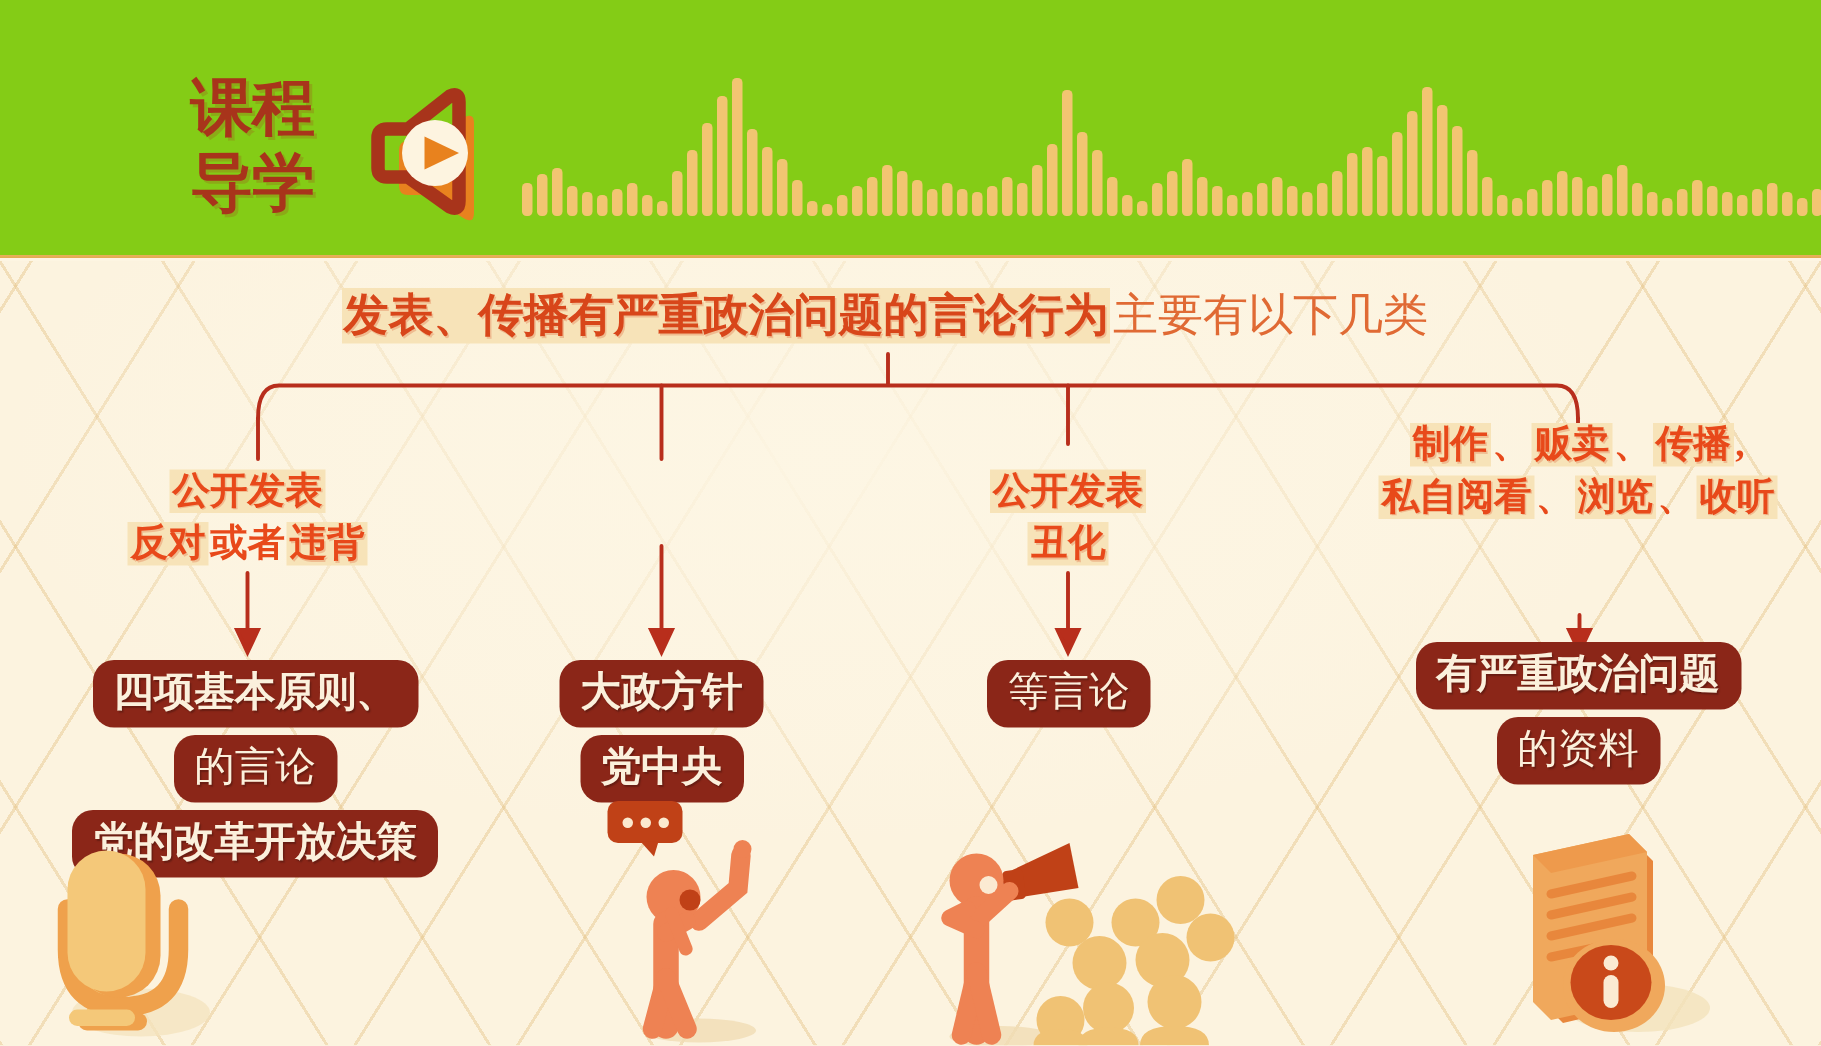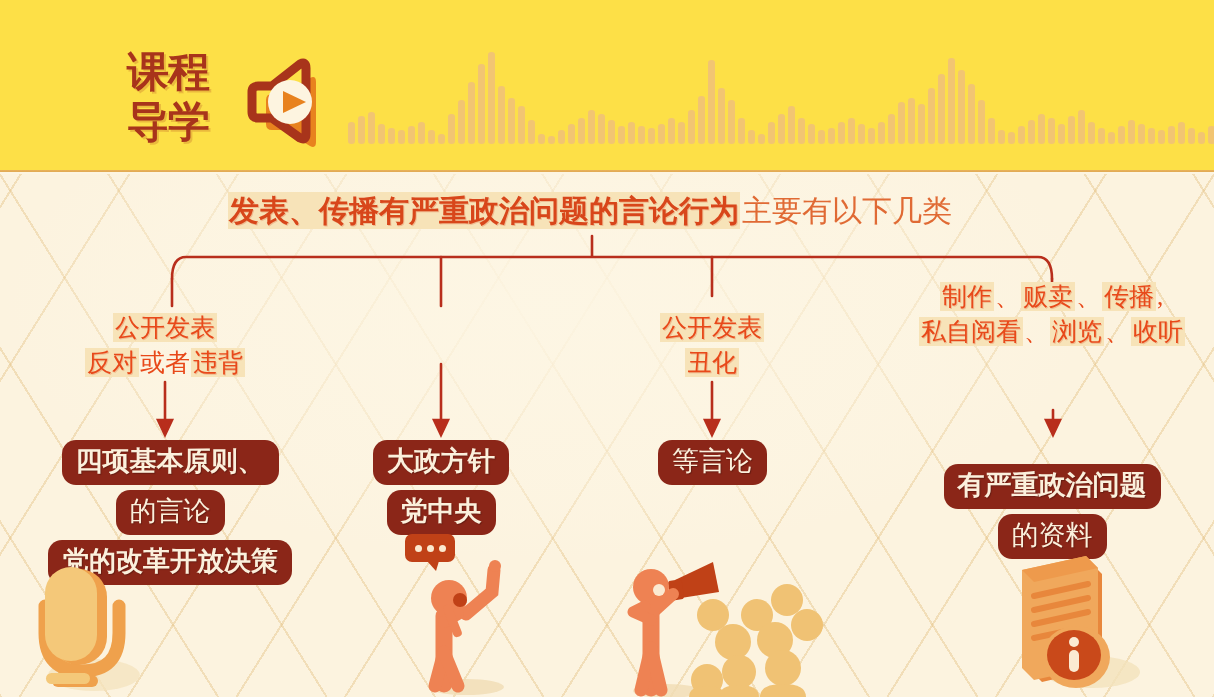--- a/index.html
+++ b/index.html
@@ -14,7 +14,7 @@
   
   .header {
     position: absolute; left: 0; top: 0; width: 1214px; height: 172px;
-    background: #fde047;
+    background: #84cc16;
     overflow: hidden;
   }
   .header-divider {

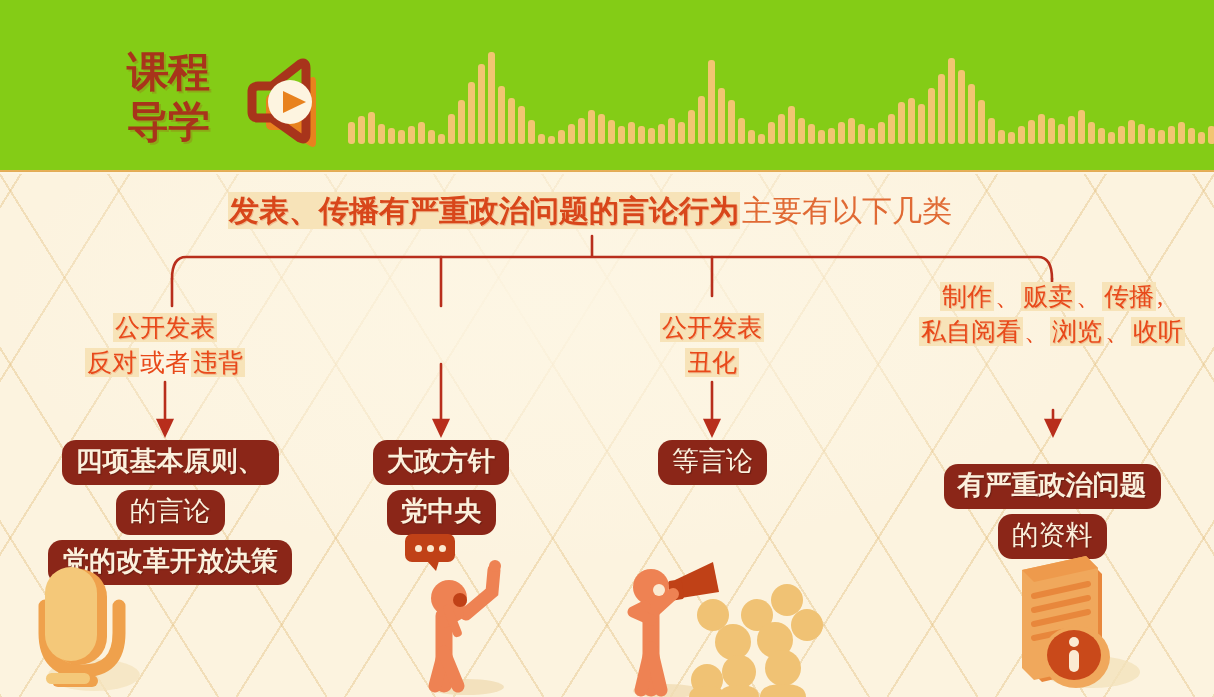--- a/index.html
+++ b/index.html
@@ -80,7 +80,7 @@
 
   
   .mid-label {
-    position: absolute; text-align: center; font-weight: 400;
+    position: absolute; text-align: center; font-weight: 700;
     font-size: 25px; line-height: 35px; white-space: nowrap;
   }
   .mid-label .hl {

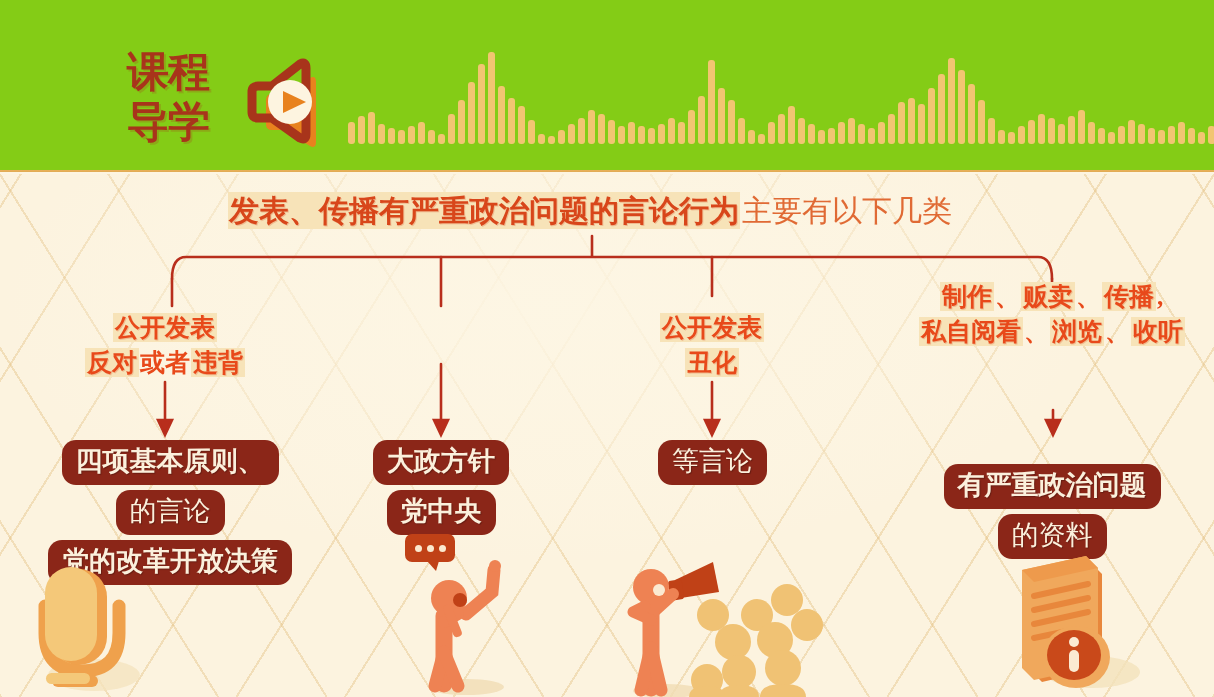--- a/index.html
+++ b/index.html
@@ -291,7 +291,7 @@
       <div><span class="hl">制作</span><span class="nohl">、</span><span class="hl">贩卖</span><span class="nohl">、</span><span class="hl">传播</span><span class="nohl">,</span></div>
       <div><span class="hl">私自阅看</span><span class="nohl">、</span><span class="hl">浏览</span><span class="nohl">、</span><span class="hl">收听</span></div>
     </div>
-  <div class="pill-group" style="left:890px; top:464px; width:324px;">
+  <div class="pill-group" style="left:890px; top:428px; width:324px;">
       <div class="pill">有严重政治问题</div>
       <div class="pill light">的资料</div>
     </div>

